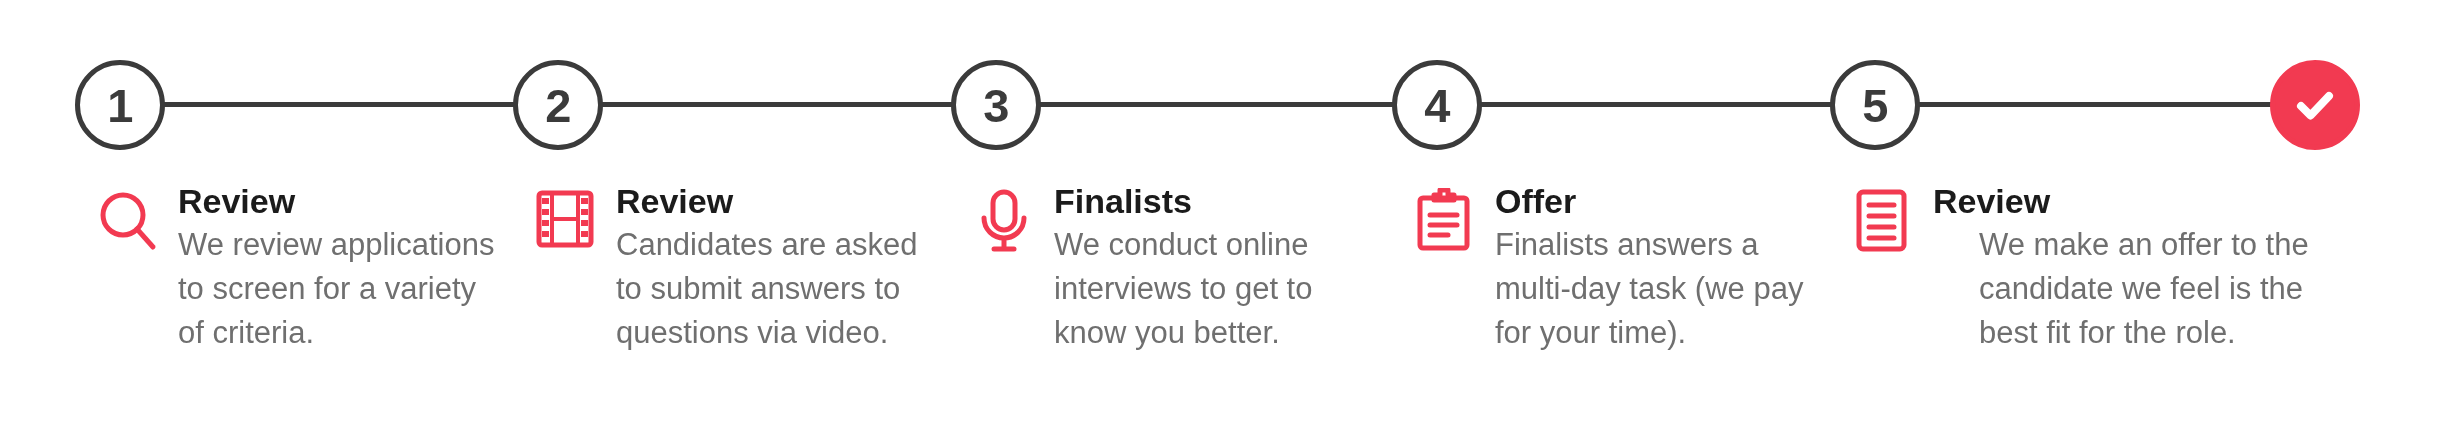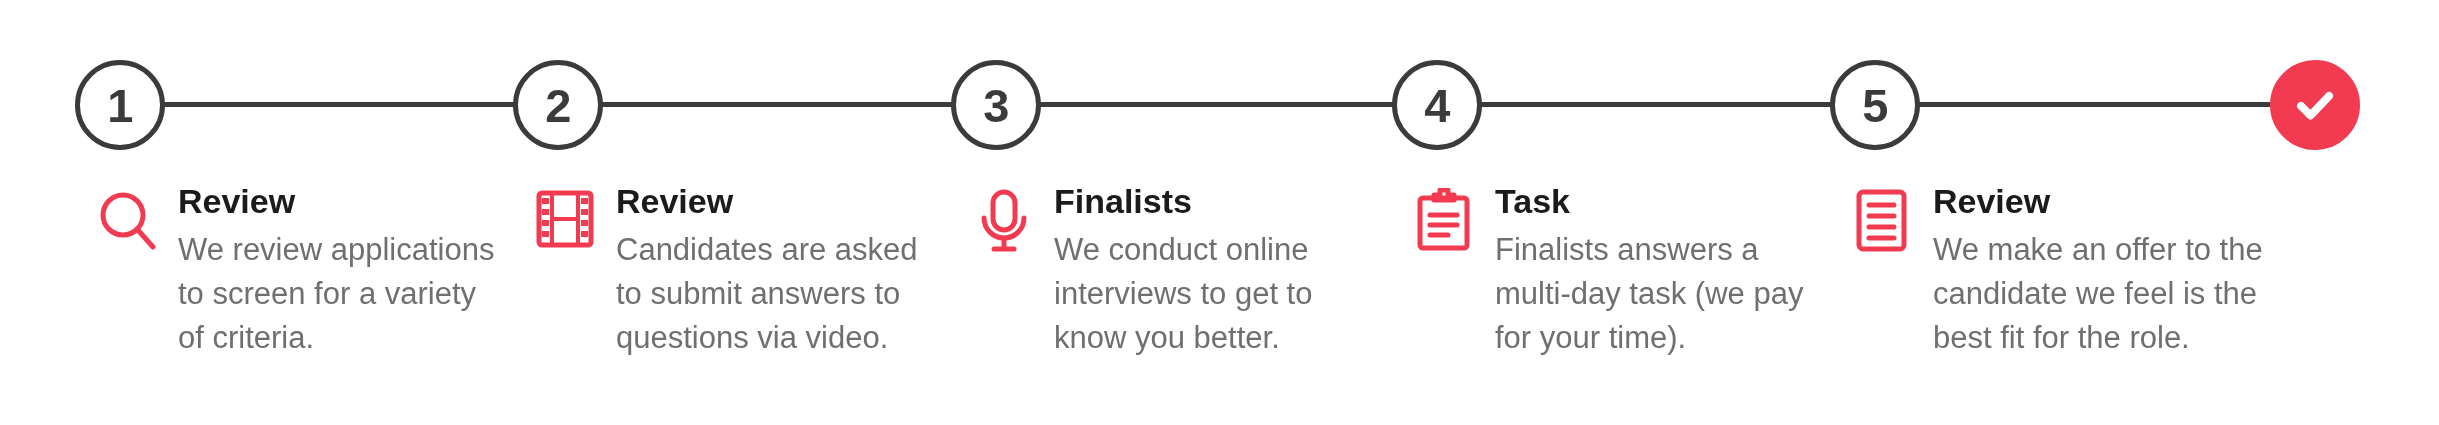--- a/index.html
+++ b/index.html
@@ -112,7 +112,6 @@
     font-weight: bold;
     color: #1b1b1b;
     line-height: 1.25;
-    margin-bottom: 5px;
     white-space: nowrap;
   }
 

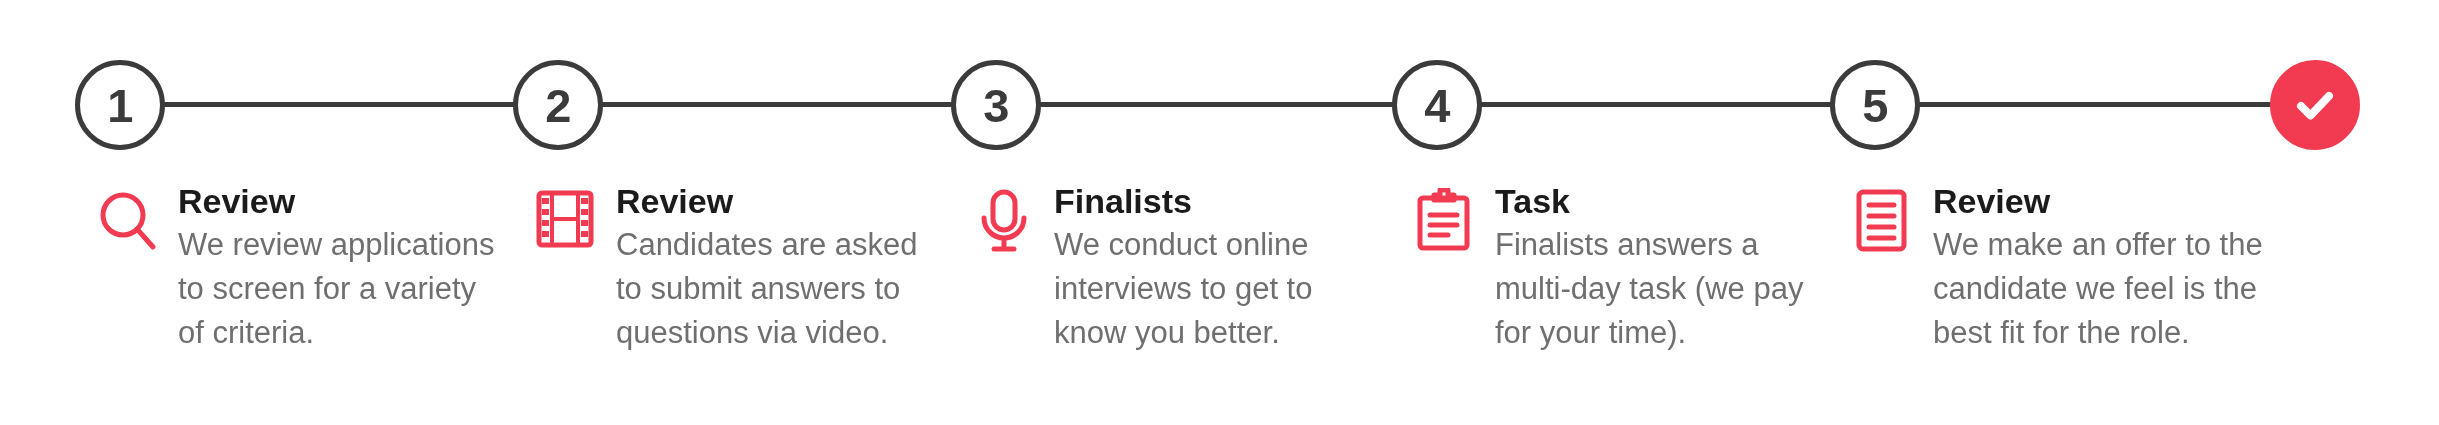--- a/index.html
+++ b/index.html
@@ -226,7 +226,7 @@
         </svg>
       </div>
       <div class="col-body">
-        <div class="col-title">Task</div>
+        <div class="col-title">Offer</div>
         <div class="col-desc">Finalists answers a multi-day task (we pay for your time).</div>
       </div>
     </div>

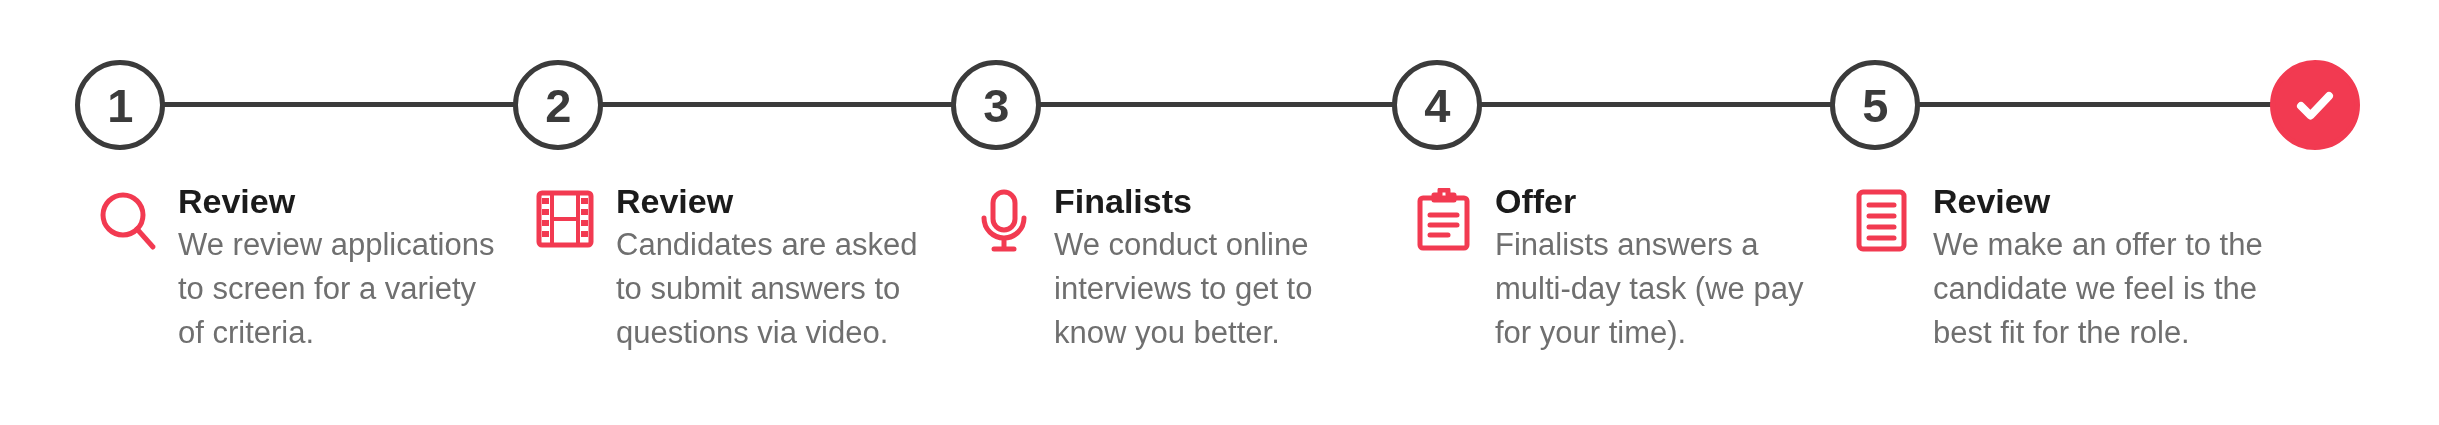--- a/index.html
+++ b/index.html
@@ -123,7 +123,7 @@
     line-height: 1.42;
     width: 330px;
   }
-  .detail-col.c5 .col-desc { width: 350px; }
+  .detail-col.c5 .col-desc { width: 350px; margin-left: 46px; }
 </style>
 </head>
 <body>

